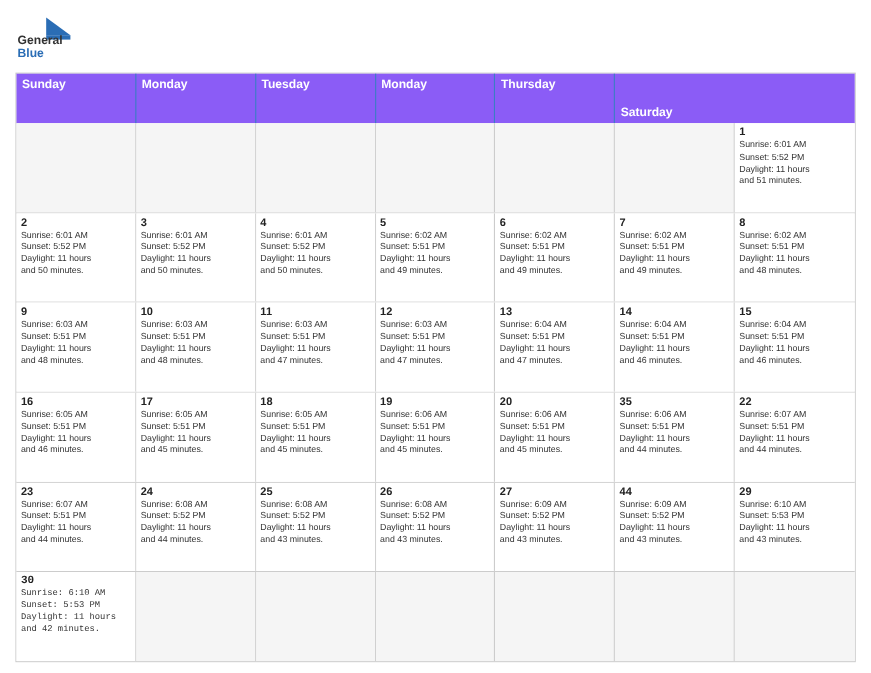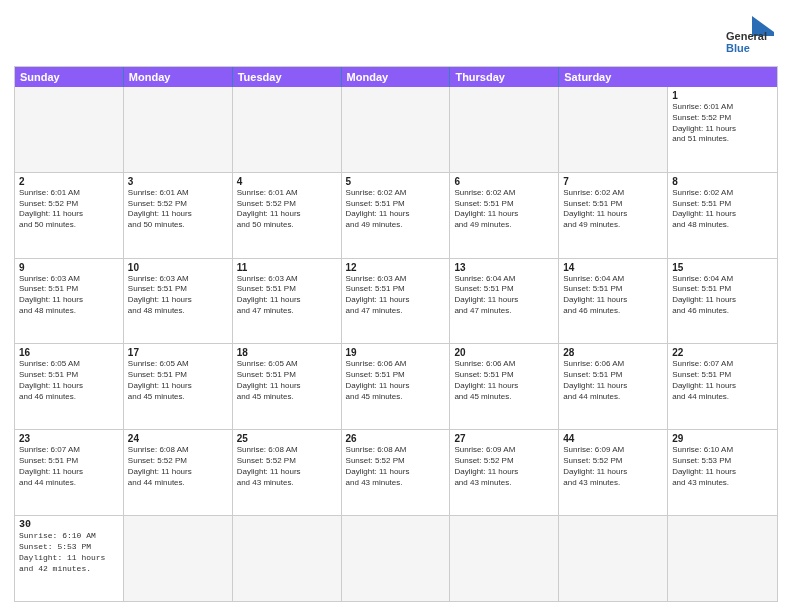--- a/index.html
+++ b/index.html
@@ -19,10 +19,9 @@
     }
     .header {
       display: flex;
-      justify-content: flex-end;
+      justify-content: flex-start;
       align-items: flex-start;
       margin-bottom: 6px;
-      margin-left: 40px;
     }
     .logo-area {
       display: flex;

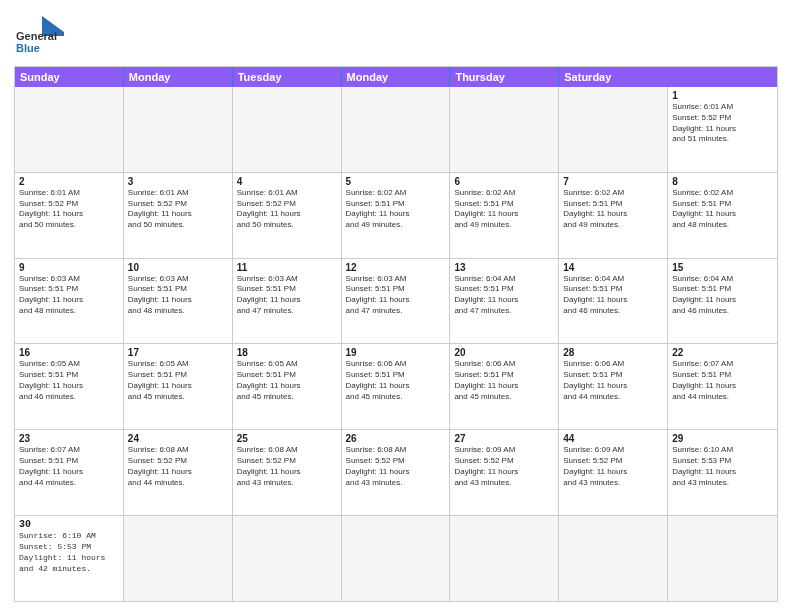--- a/index.html
+++ b/index.html
@@ -60,7 +60,7 @@
       text-align: left;
       border-right: 1px solid #3a7dc5;
     }
-    .cal-header-cell:last-child { border-right: none; }
+    .cal-header-cell:last-child { border-right: none; margin-top: 25px; }
     .cal-body {
       display: flex;
       flex-direction: column;

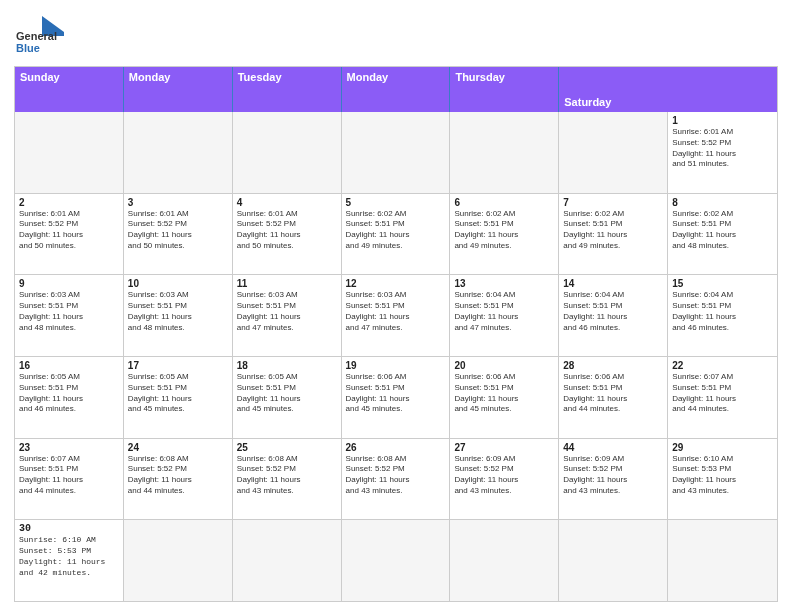--- a/index.html
+++ b/index.html
@@ -285,7 +285,7 @@
 and 45 minutes.</div>
           </div>
           <div class="cal-cell">
-            <span class="day-num">28</span>
+            <span class="day-num">35</span>
             <div class="cell-info" style="white-space: pre-line;">Sunrise: 6:06 AM
 Sunset: 5:51 PM
 Daylight: 11 hours

